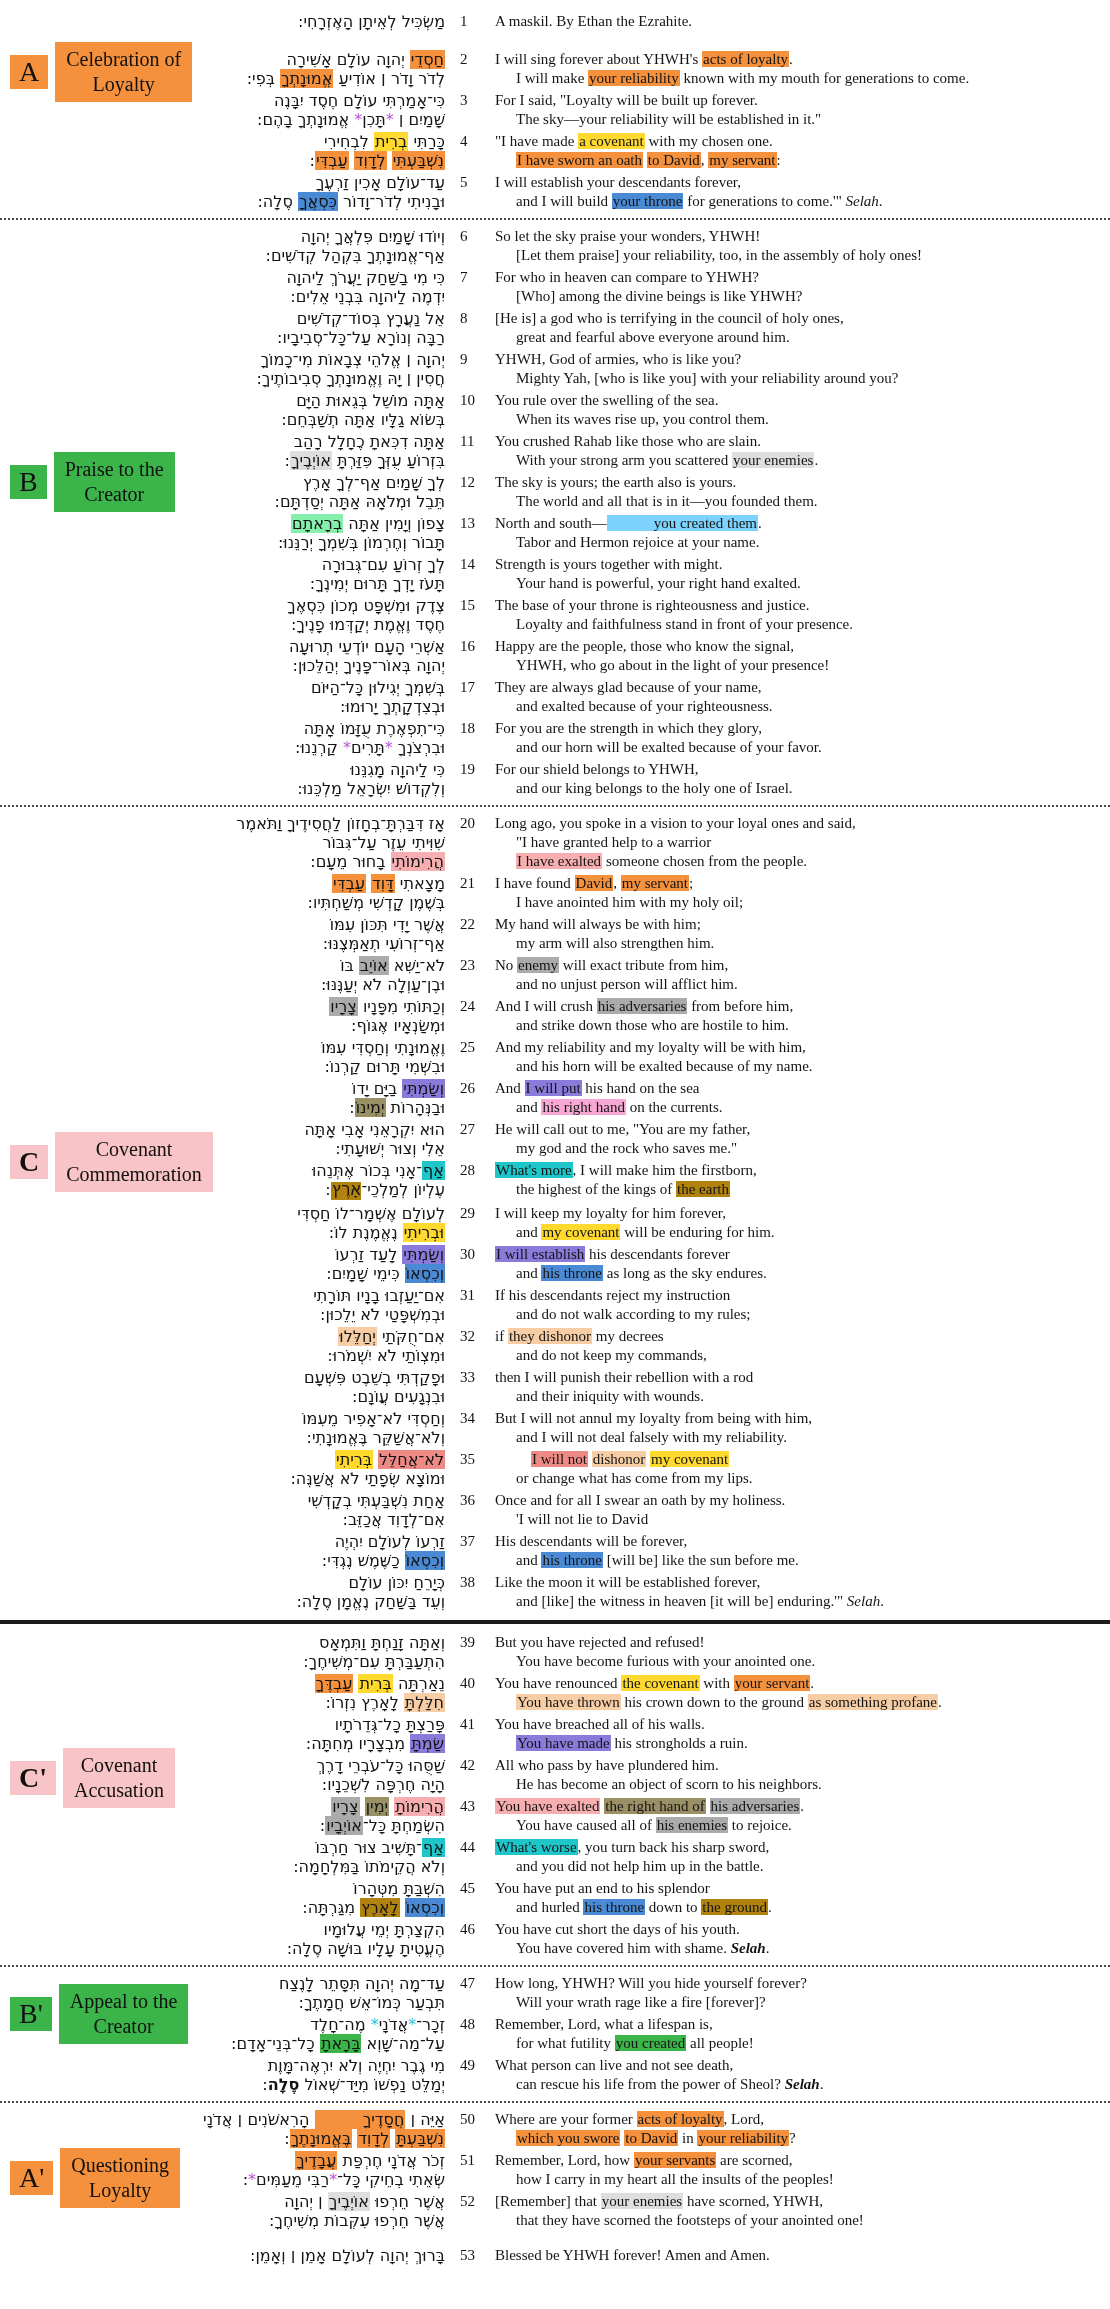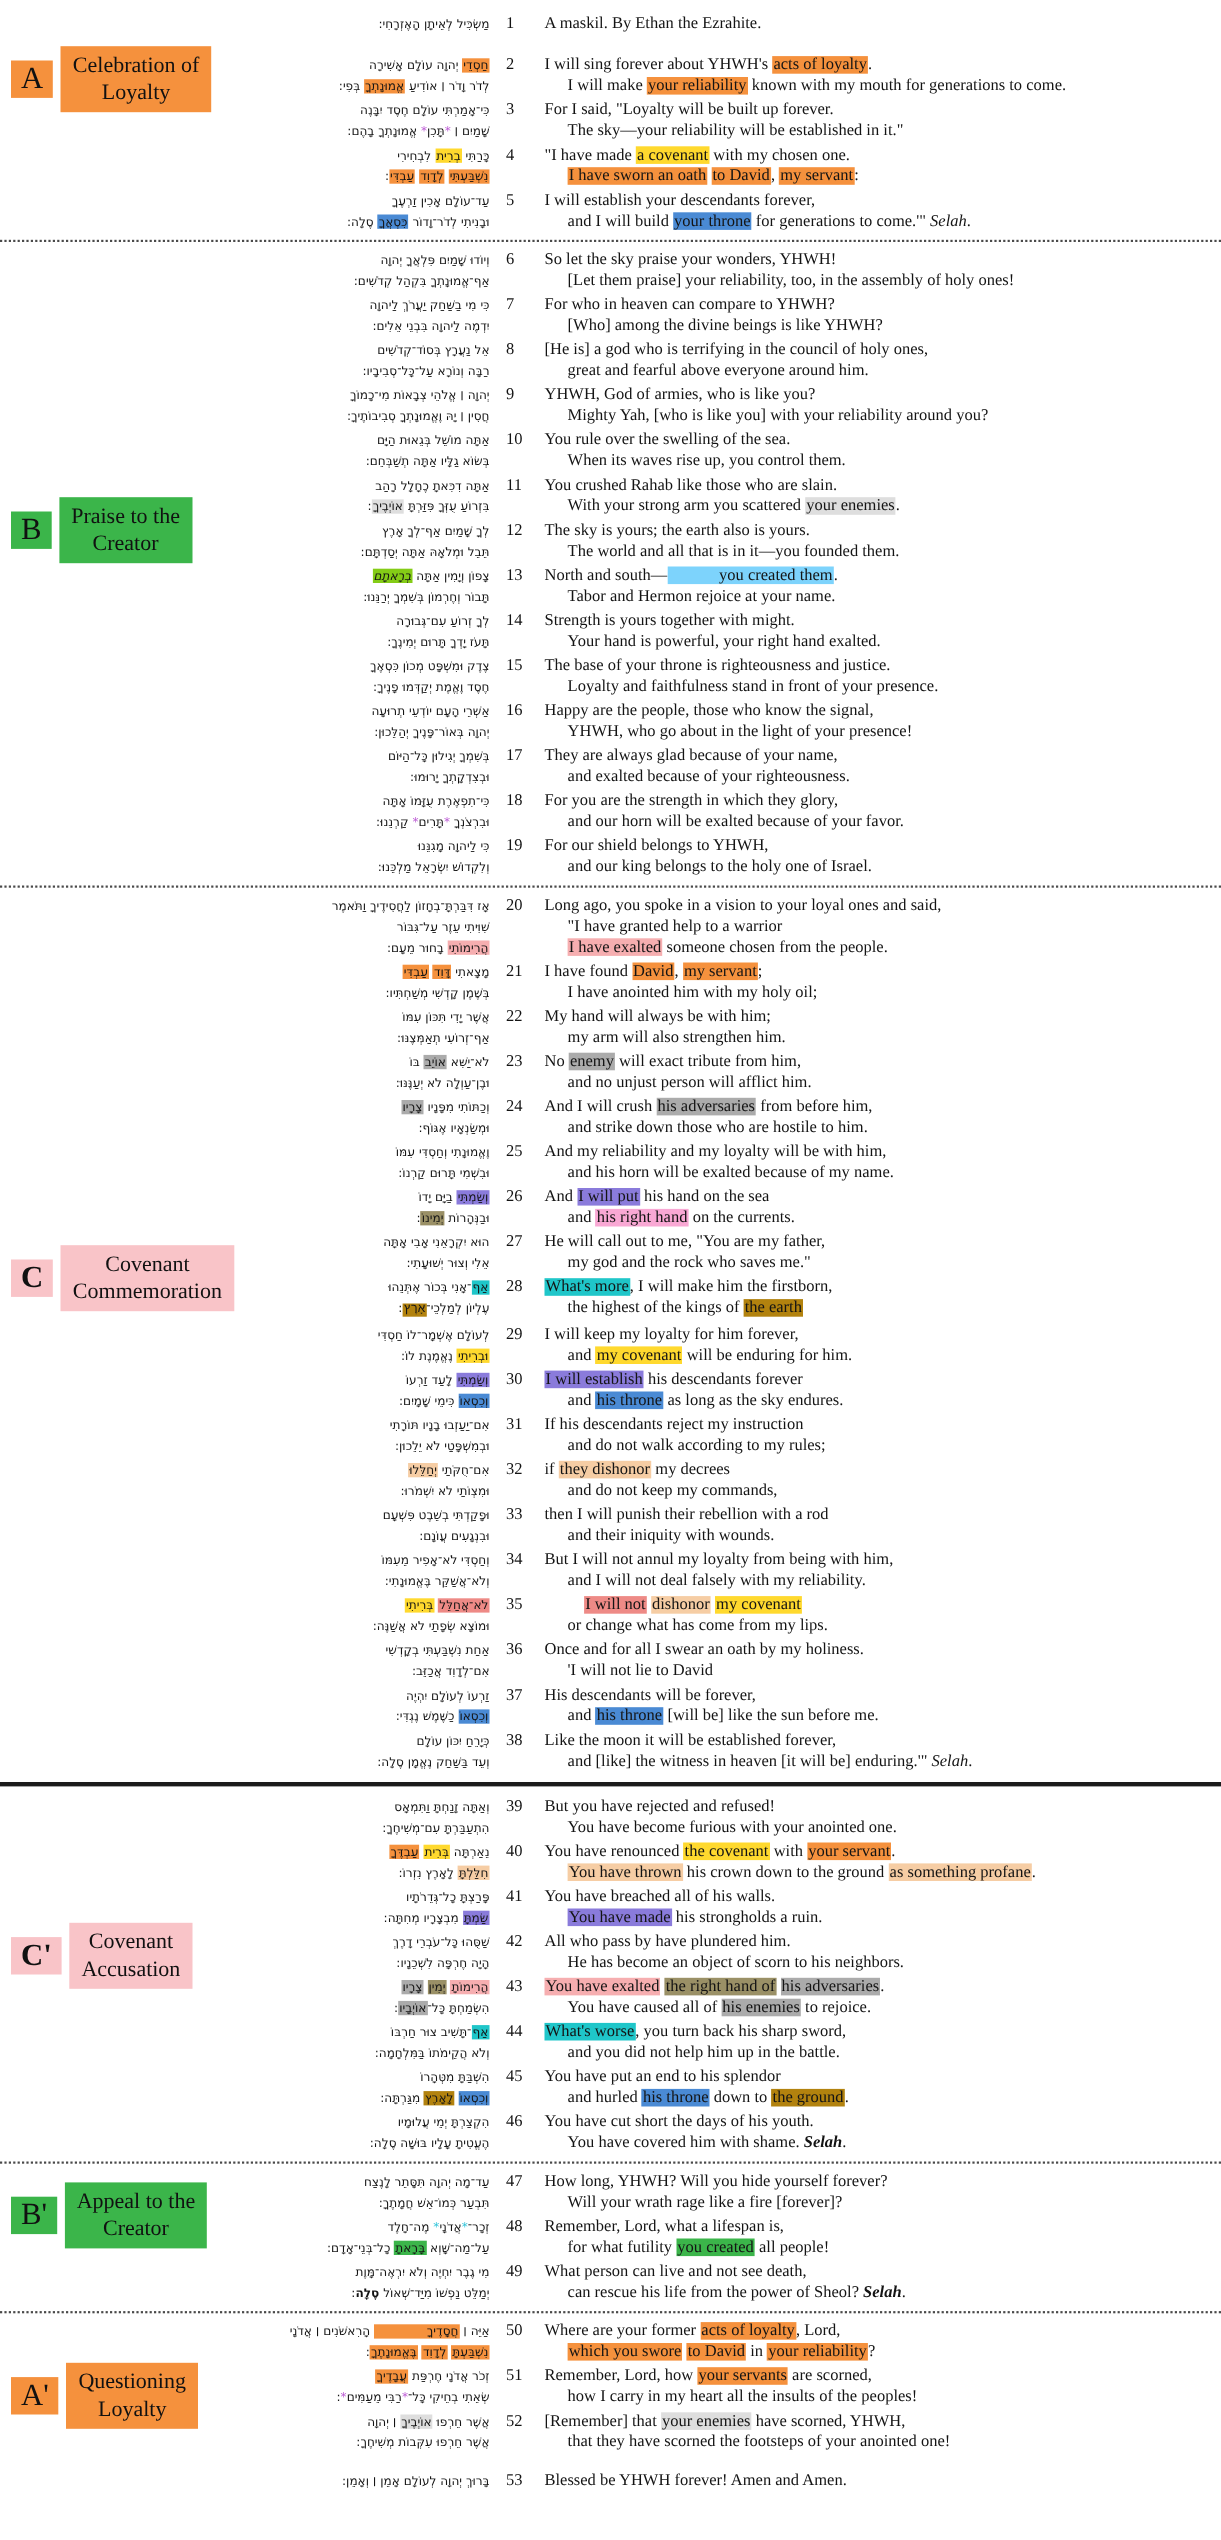--- a/index.html
+++ b/index.html
@@ -7,7 +7,7 @@
         padding-top:12px;box-sizing:border-box;}
   .sect{position:relative;}
   .verse{display:flex;align-items:flex-start;margin-bottom:3px;}
-  .heb{width:445px;text-align:right;font-family:"DejaVu Sans",sans-serif;font-size:11px;
+  .heb{width:445px;text-align:right;font-family:"DejaVu Sans",sans-serif;font-size:16px;
        line-height:19px;color:#141414;direction:rtl;}
   .num{width:50px;box-sizing:border-box;padding-left:15px;font-family:"Liberation Serif",serif;
        font-size:15px;line-height:19px;color:#141414;}

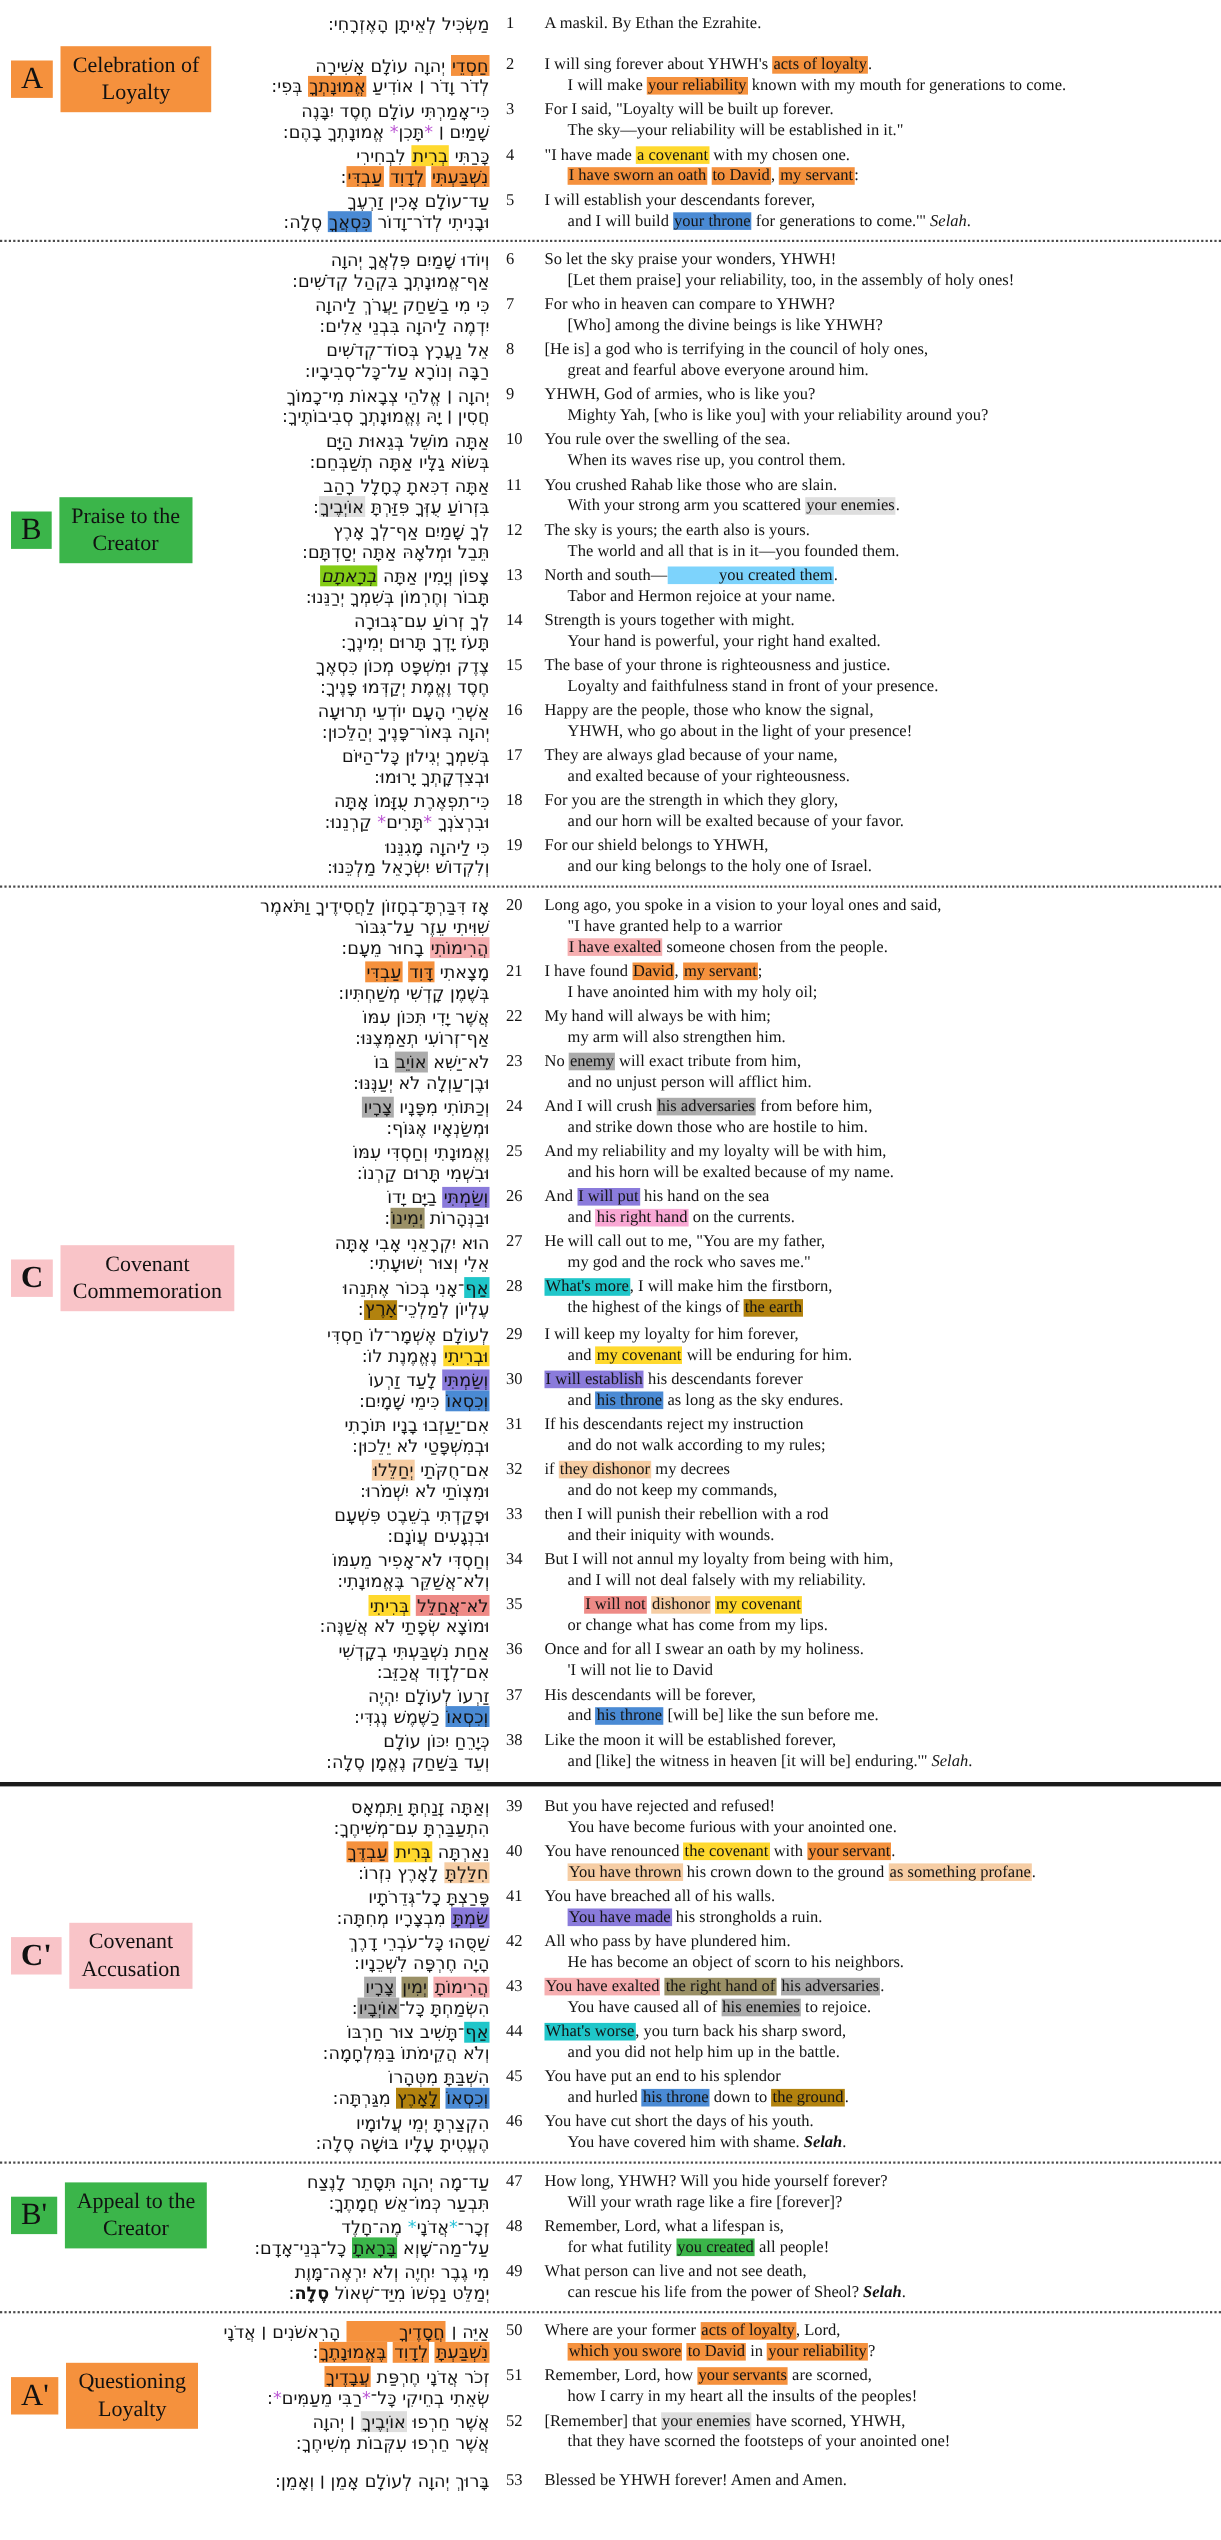--- a/index.html
+++ b/index.html
@@ -173,7 +173,7 @@
         </div>
         <div class="verse">
           <div class="heb" dir="rtl">
-            <div class="ln"><span>צָפוֹן וְיָמִין אַתָּה </span><span class="hl" style="background-color: #84cc16; font-style: italic;">בְרָאתָם</span></div>
+            <div class="ln"><span>צָפוֹן וְיָמִין אַתָּה </span><span class="hl" style="background-color: #86efac;">בְרָאתָם</span></div>
             <div class="ln"><span>תָּבוֹר וְחֶרְמוֹן בְּשִׁמְךָ יְרַנֵּנוּ:</span></div>
           </div>
           <div class="num">13</div>

